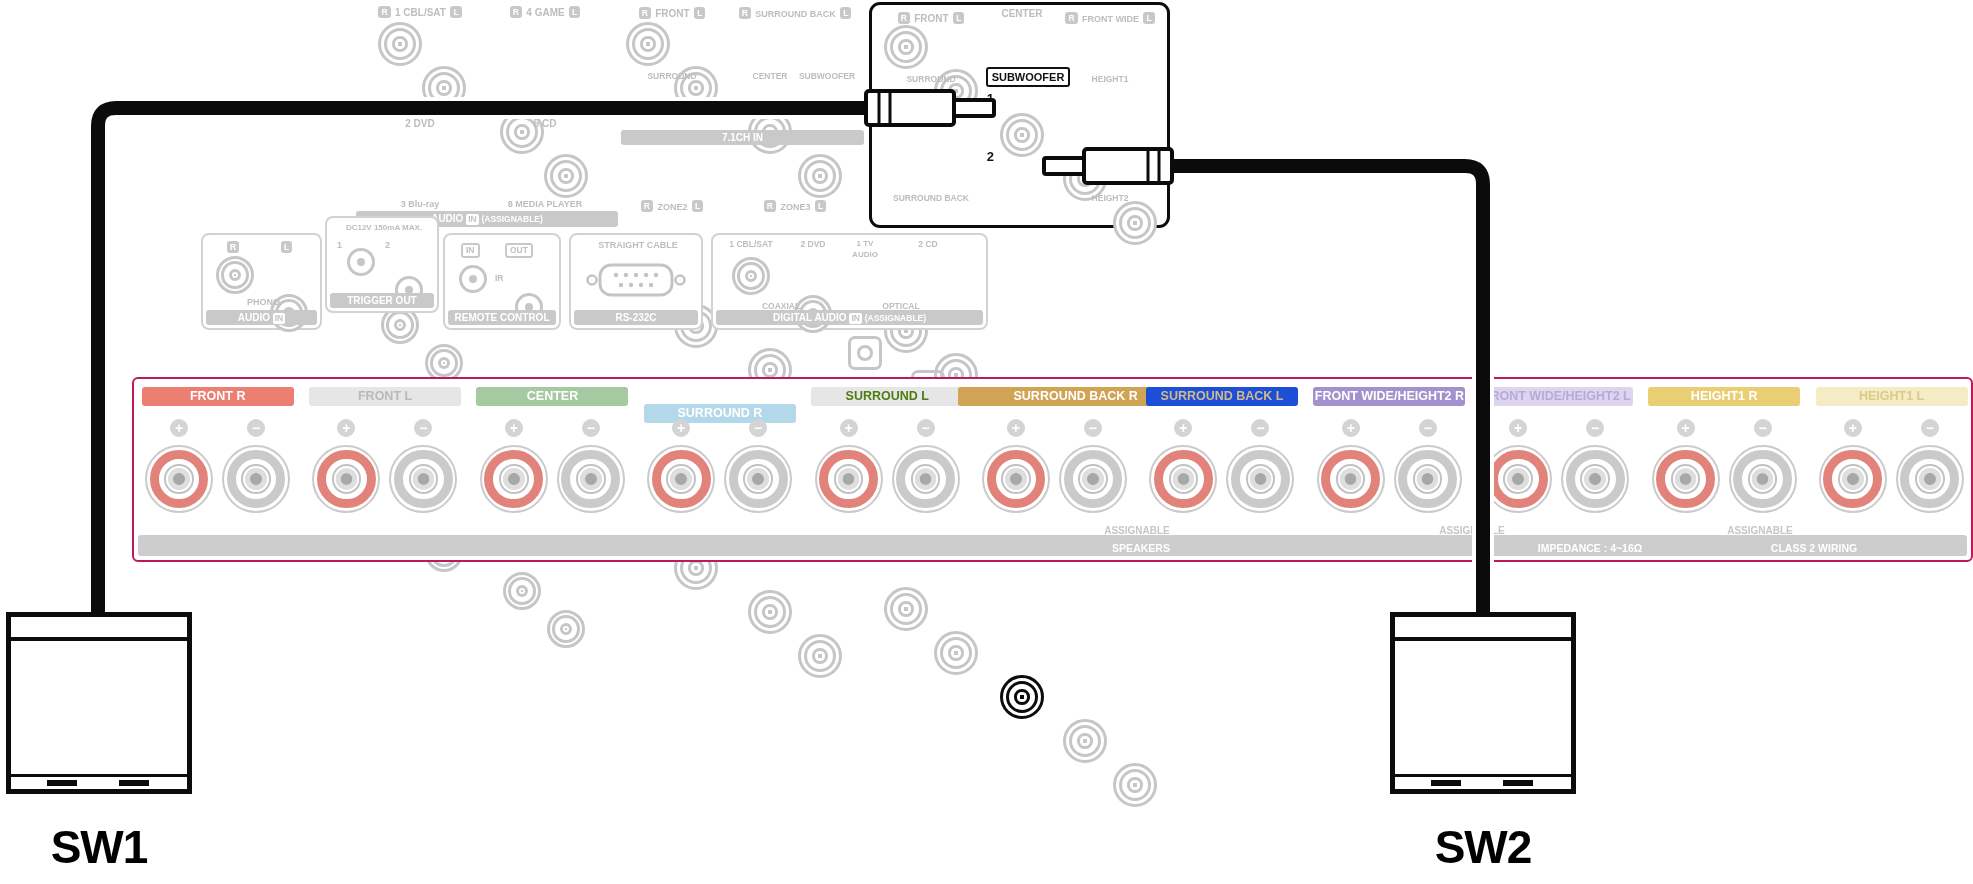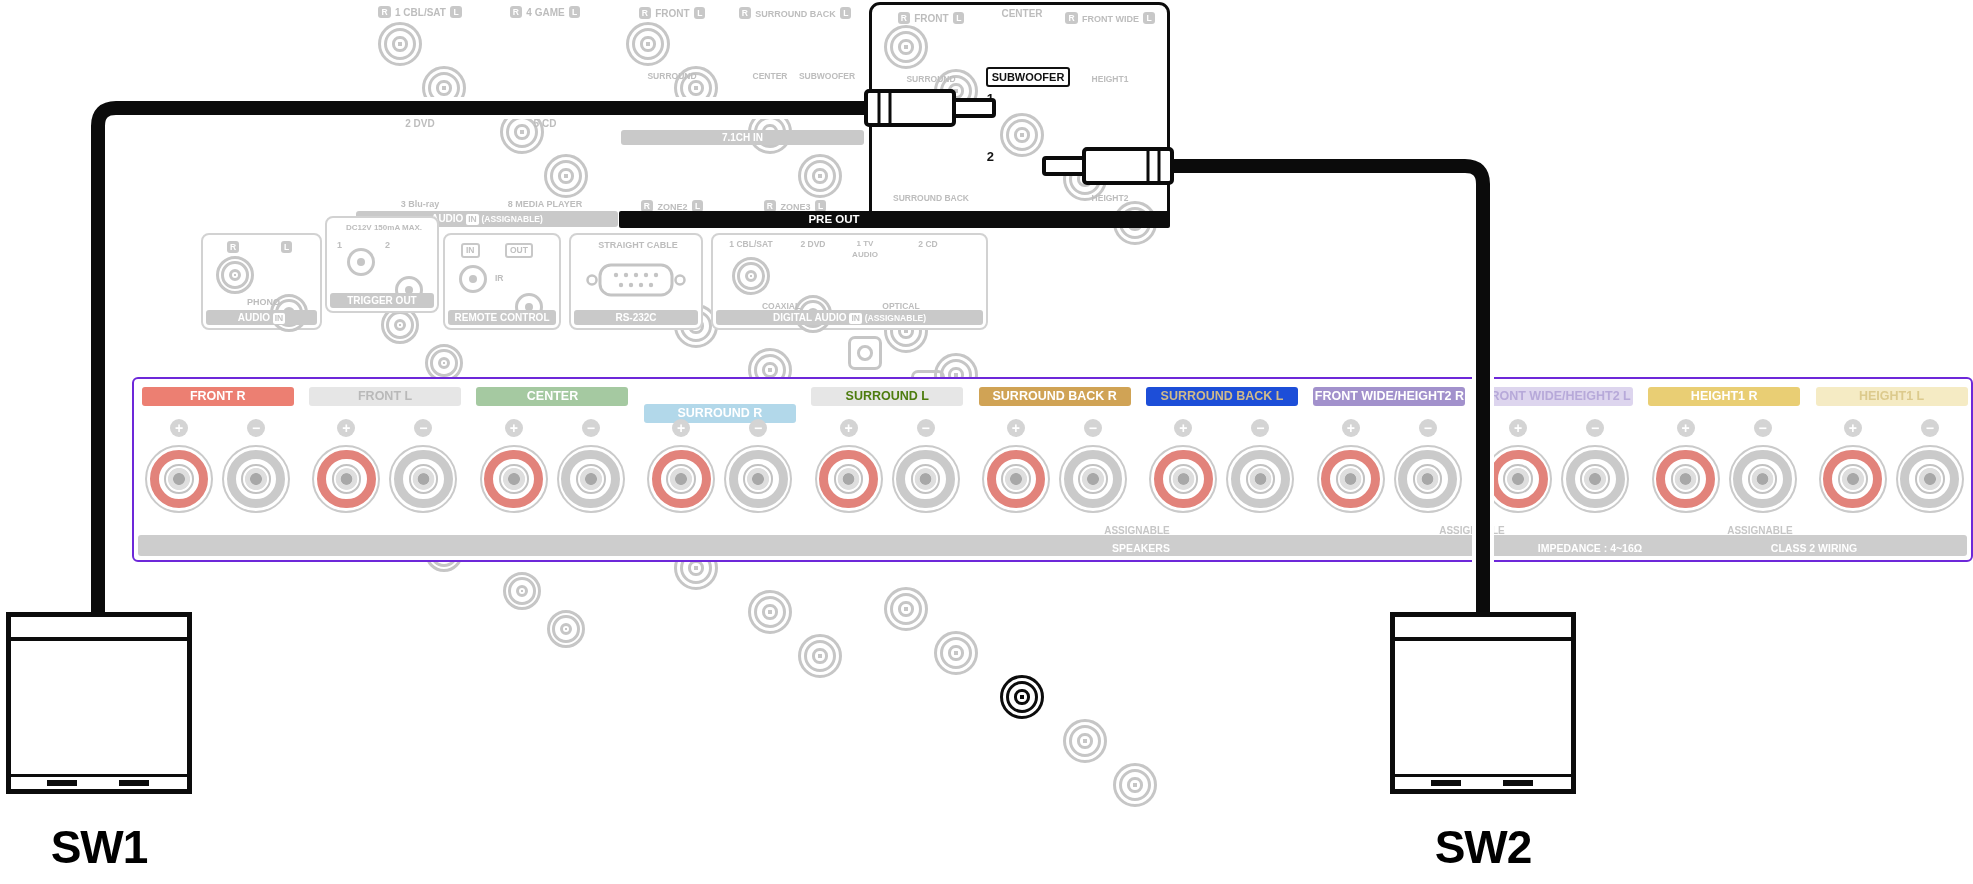--- a/index.html
+++ b/index.html
@@ -174,9 +174,6 @@
     <div class="pl lbl s85" style="left:188px;top:188px;width:100px">HEIGHT2</div>
   </div>
 
-  <div class="abs preout-bar" style="left:619px;top:211px;width:551px;height:17px">
-    <span class="abs" style="left:155px;top:0;width:120px;text-align:center">PRE OUT</span>
-  </div>
 
   <div class="abs lp" style="left:201px;top:233px;width:121px;height:97px">
     <span class="badge abs" style="left:24px;top:6px">R</span>

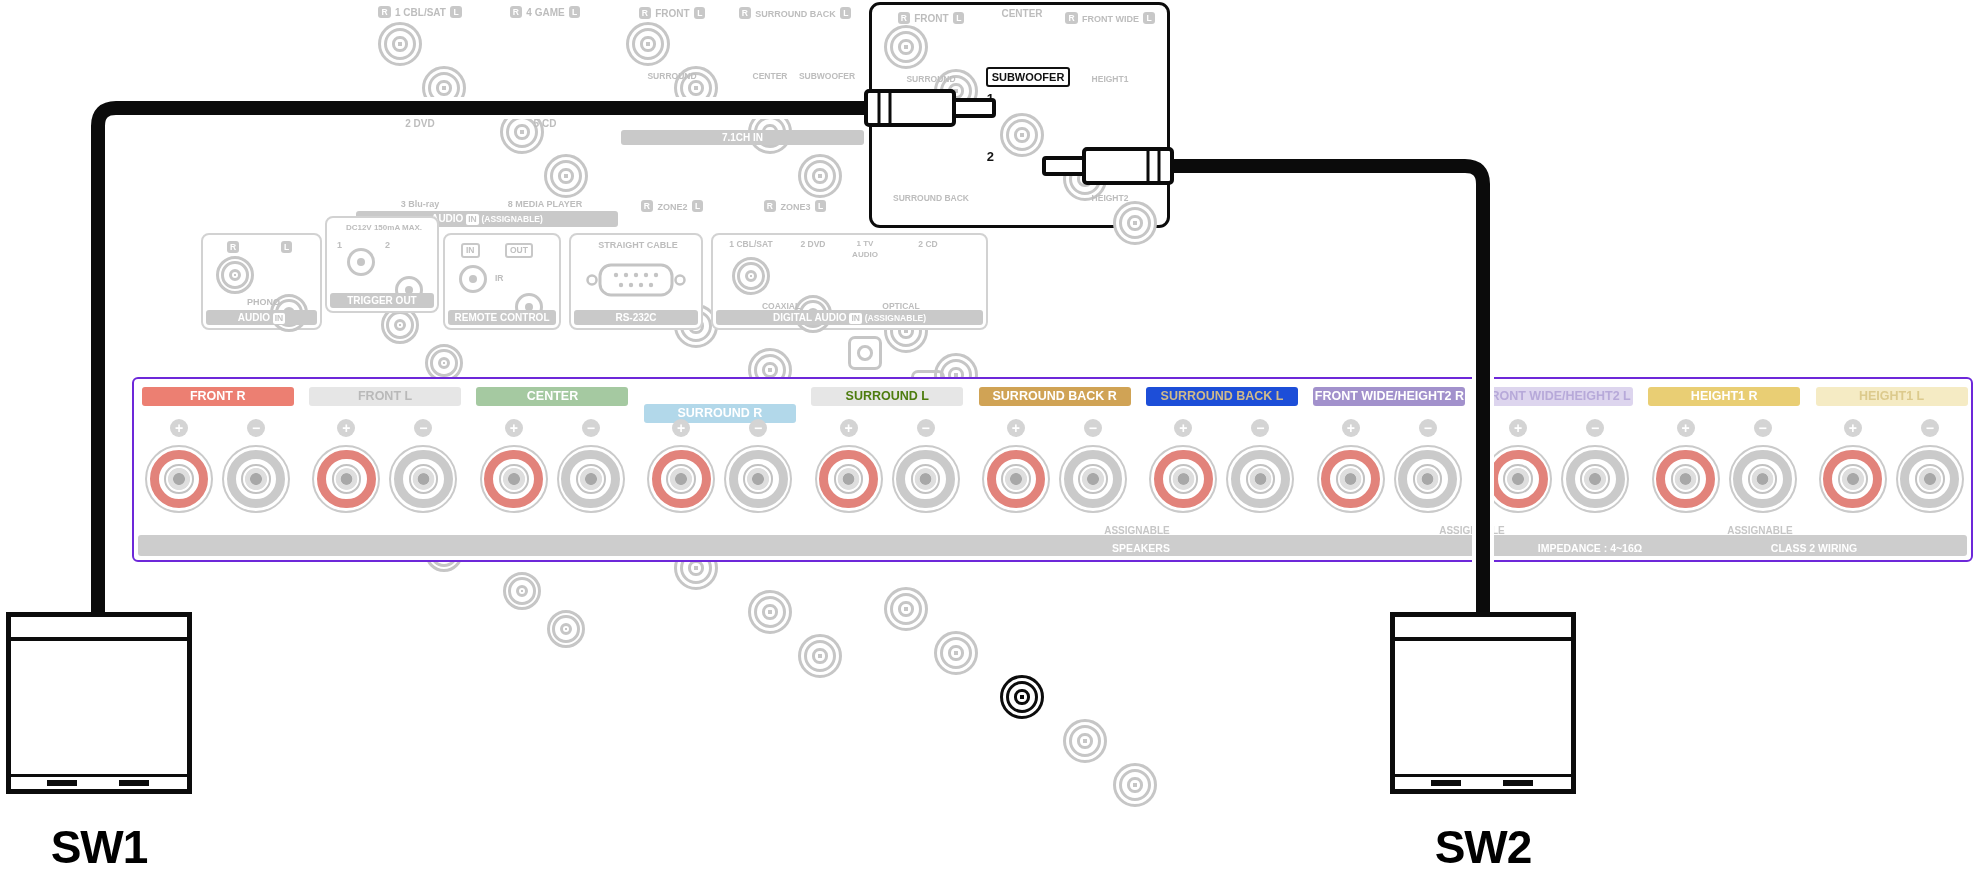--- a/index.html
+++ b/index.html
@@ -35,7 +35,7 @@
               border-radius:2px;z-index:4}
   .lp{border:2px solid #d2d2d2;border-radius:8px;box-sizing:border-box;background:#fff}
   .lpbar{position:absolute;left:3px;right:3px;bottom:3px;height:15px;line-height:15px}
-  .strip{border:2px solid #6d28d9;border-radius:6px;box-sizing:border-box;background:#fff;z-index:1}
+  .strip{border:2px solid #be185d;border-radius:6px;box-sizing:border-box;background:#fff;z-index:1}
   .sp-channels{display:flex;height:100%}
   .sp-ch{position:relative;width:167.4px;flex:0 0 auto;height:100%}
   .sp-head{position:absolute;left:50%;transform:translateX(-50%);top:8px;width:152px;height:19px;

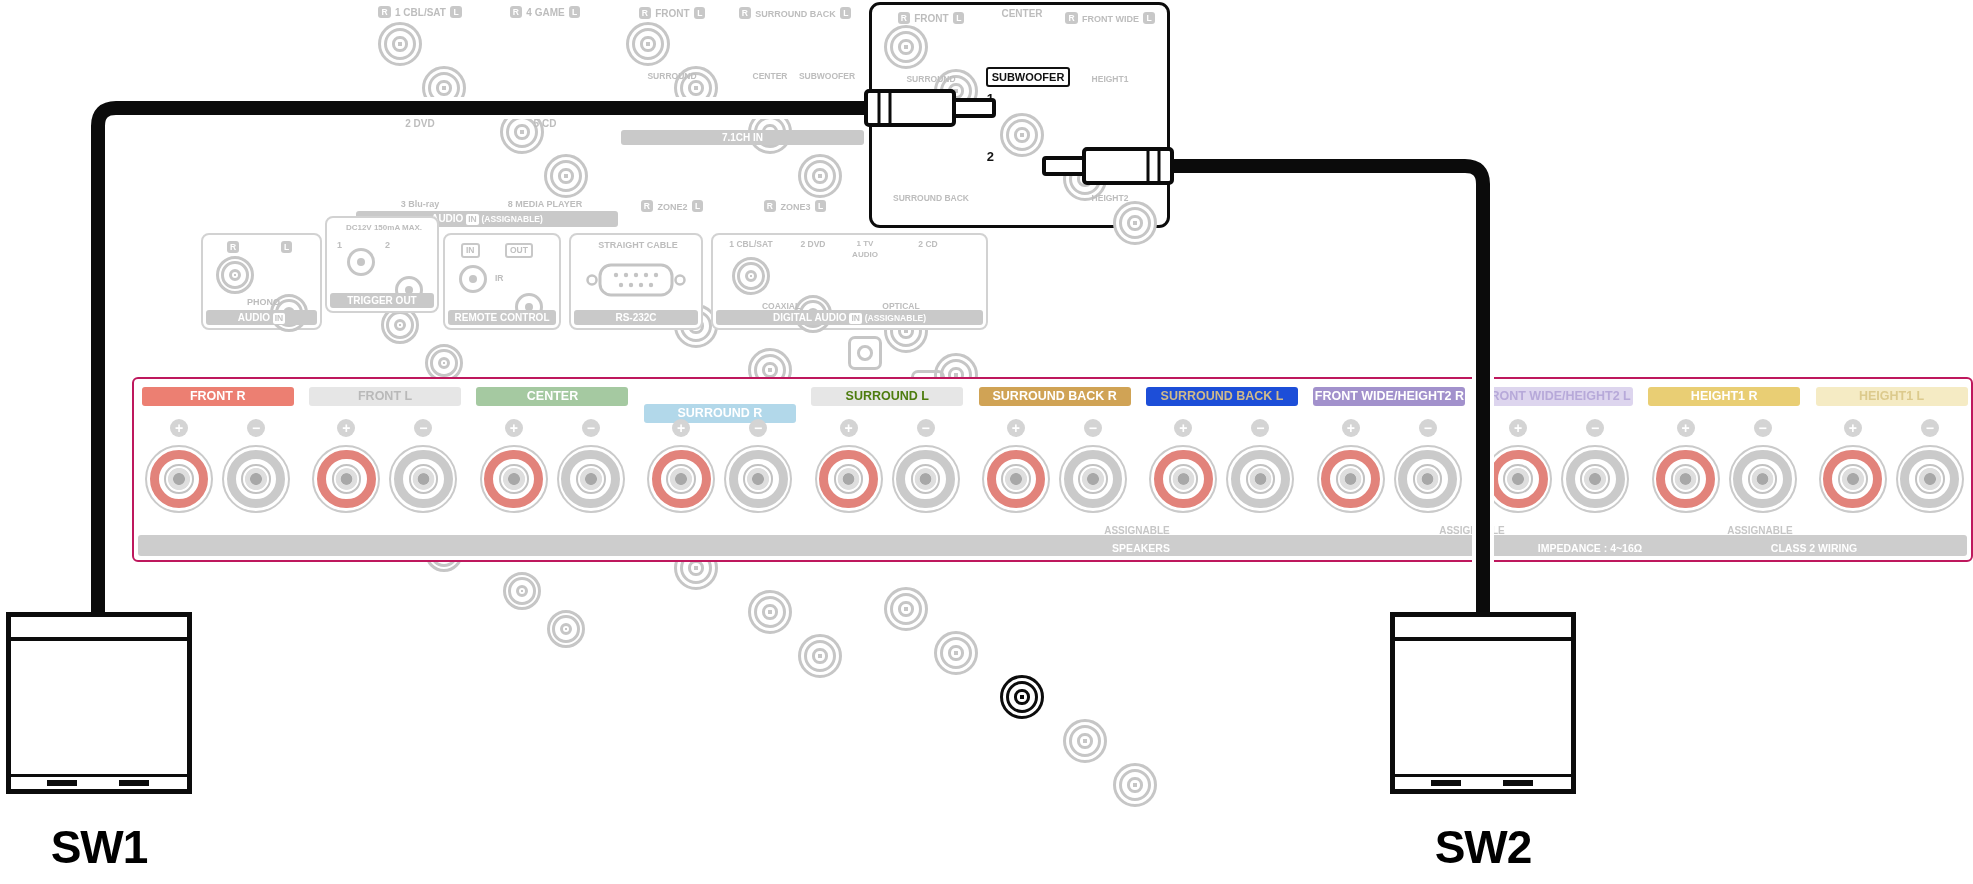--- a/index.html
+++ b/index.html
@@ -289,7 +289,7 @@
         </div>
 
         <div class="sp-ch">
-          <div class="sp-head" style="background-color: rgb(208, 163, 85); color: rgb(255, 255, 255);">SURROUND BACK R</div>
+          <div class="sp-head" style="background-color: rgb(208, 163, 85); color: rgb(255, 255, 255); padding-left: 42px;">SURROUND BACK R</div>
           <span class="pm" style="left:36px">+</span>
           <span class="pm" style="left:113px">−</span>
           <span class="post plus" style="left:11px"></span>

